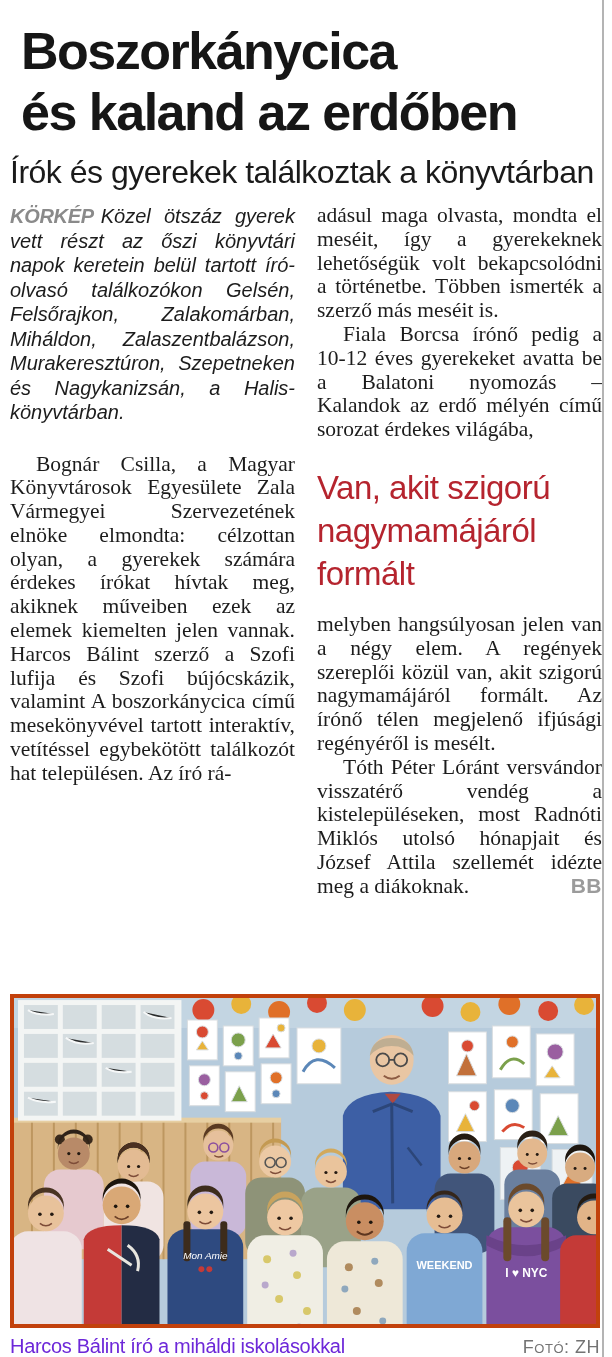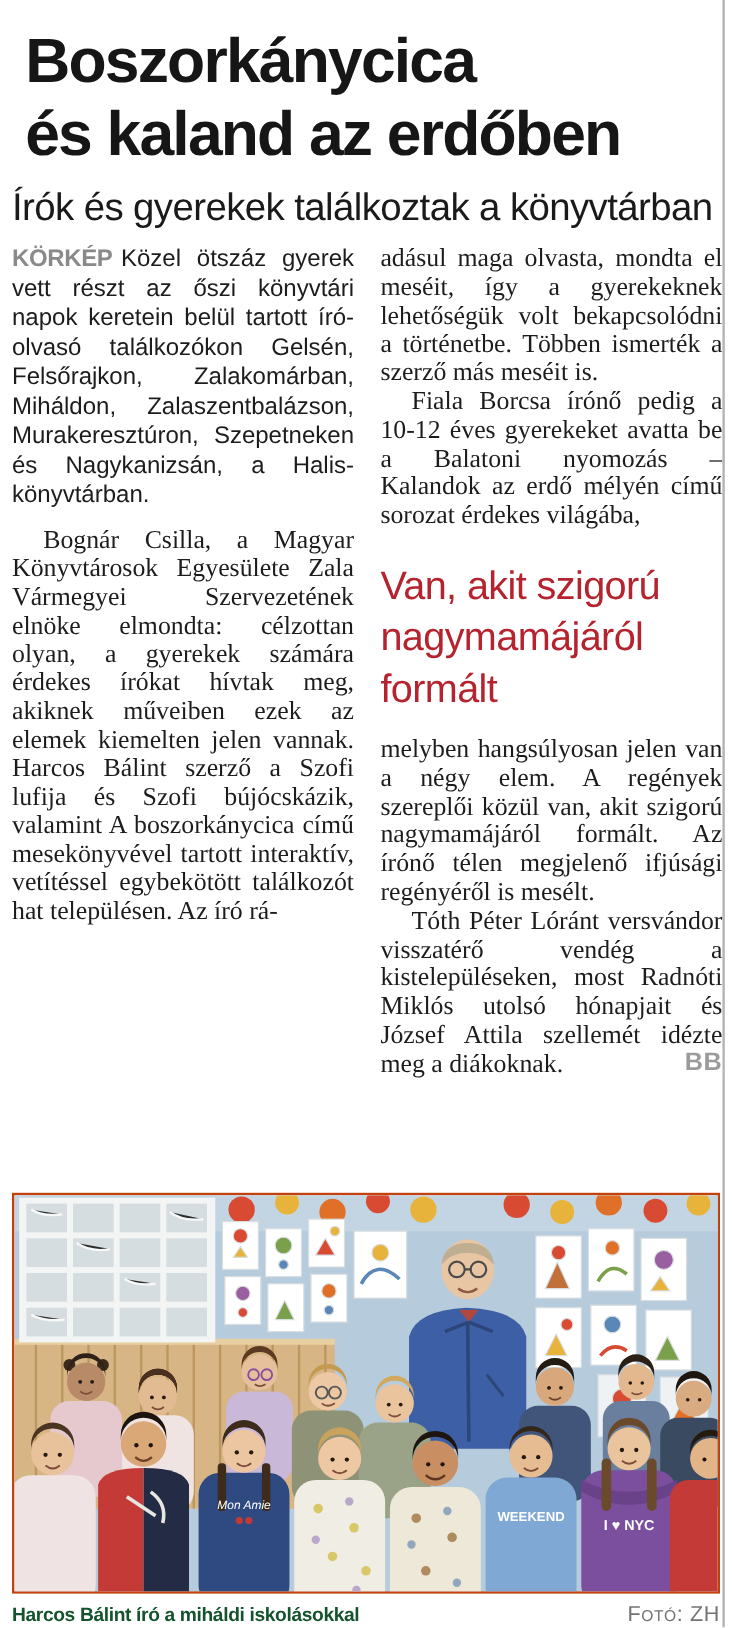--- a/index.html
+++ b/index.html
@@ -20,8 +20,9 @@
   .columns{display:flex;gap:22px;height:786px;overflow:hidden;}
   .col{width:285px;}
   p.lead{
-    margin:0 0 14px 0;font-size:20px;line-height:24.5px;color:#1c1c1c;
+    margin:0 0 28px 0;font-size:20px;line-height:24.5px;color:#1c1c1c;
     text-align:justify;
+    font-style:italic;
   }
   .kicker{font-weight:700;color:#8a8a8a;margin-right:7px;letter-spacing:-0.3px;}
   p.body-p{

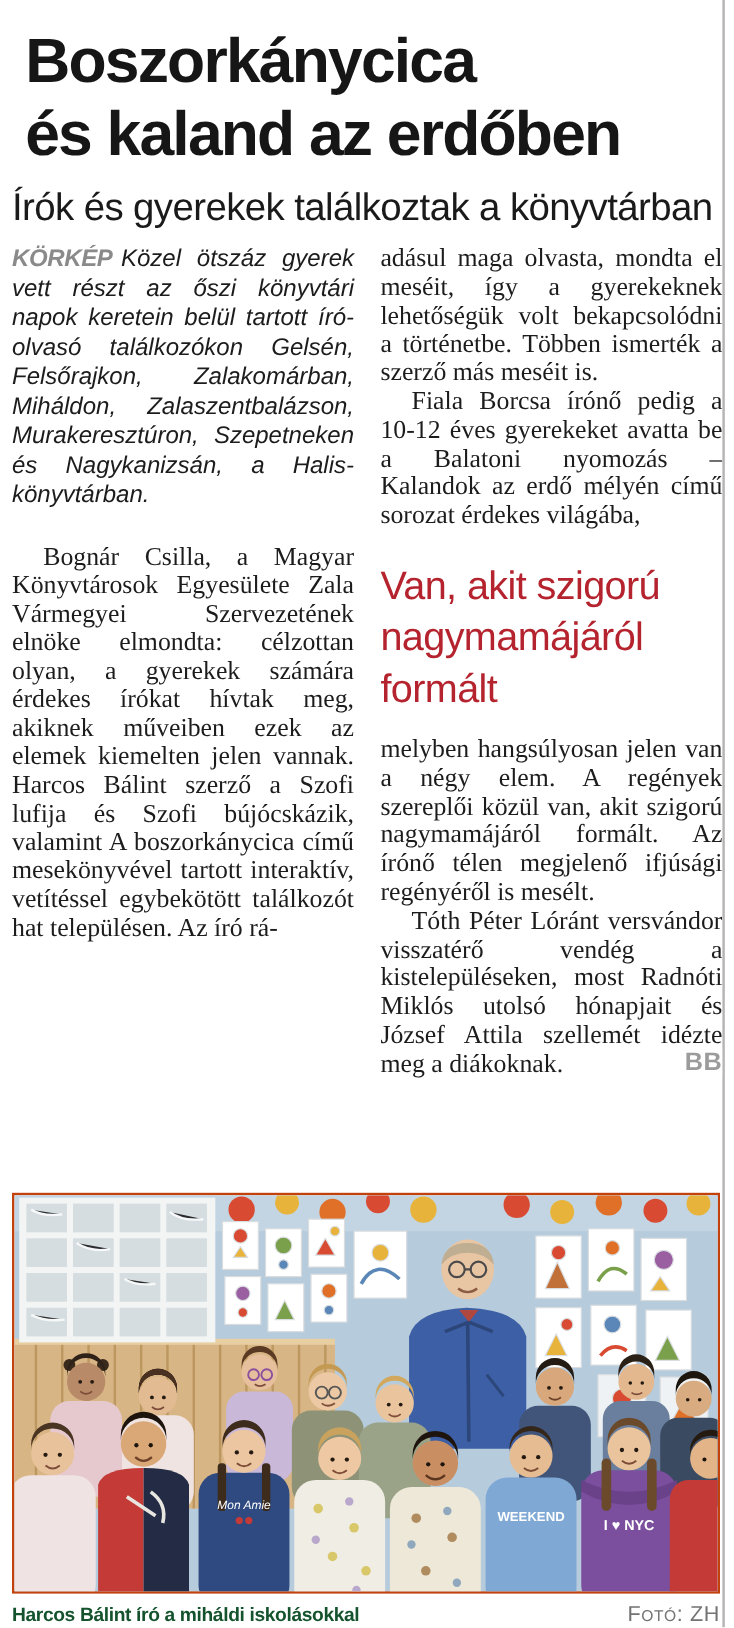--- a/index.html
+++ b/index.html
@@ -39,7 +39,7 @@
     position:absolute;right:0;bottom:1px;font-family:"Liberation Sans",sans-serif;
     font-weight:700;font-size:21px;color:#9b9b9b;letter-spacing:0.5px;background:#fff;padding-left:6px;margin-top:18px;
   }
-  .photo-wrap{margin-top:4px;width:590px;height:334px;border:2px solid #c2410c;box-sizing:border-box;overflow:hidden;}
+  .photo-wrap{margin-top:4px;width:590px;height:334px;border:4px solid #c2410c;box-sizing:border-box;overflow:hidden;}
   .caption-row{
     width:590px;display:flex;justify-content:space-between;align-items:baseline;margin-top:7px;
   }

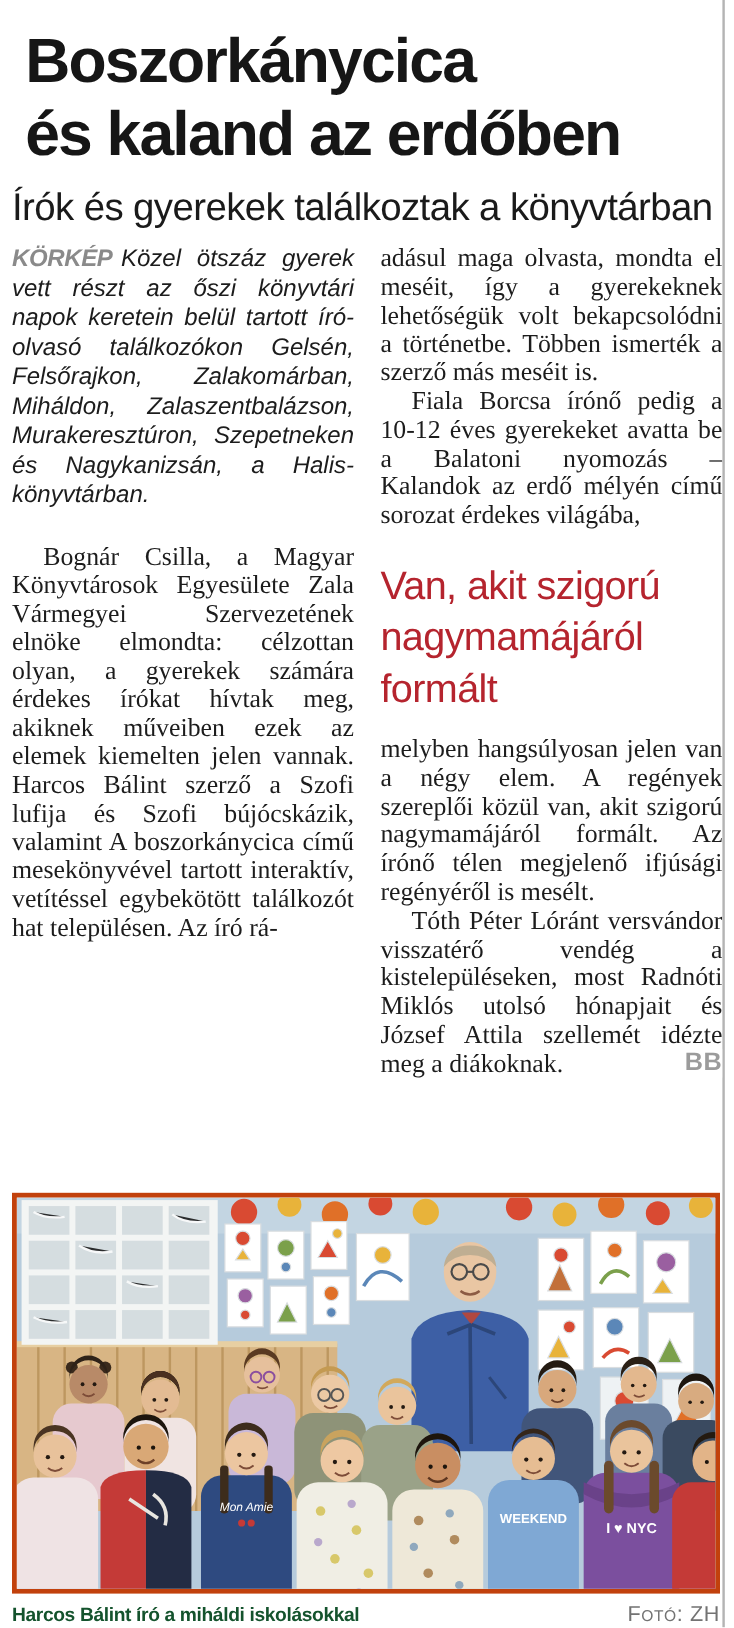--- a/index.html
+++ b/index.html
@@ -43,7 +43,7 @@
   .caption-row{
     width:590px;display:flex;justify-content:space-between;align-items:baseline;margin-top:7px;
   }
-  .caption{font-weight:700;font-size:16px;color:#14532d;letter-spacing:-0.3px;}
+  .caption{font-weight:400;font-size:20px;color:#6d28d9;letter-spacing:-0.3px;}
   .credit{font-size:18px;color:#737373;font-variant:small-caps;letter-spacing:0.5px;}
   .shirt-text{font-family:"Liberation Sans",sans-serif;fill:#ffffff;}
 </style>

